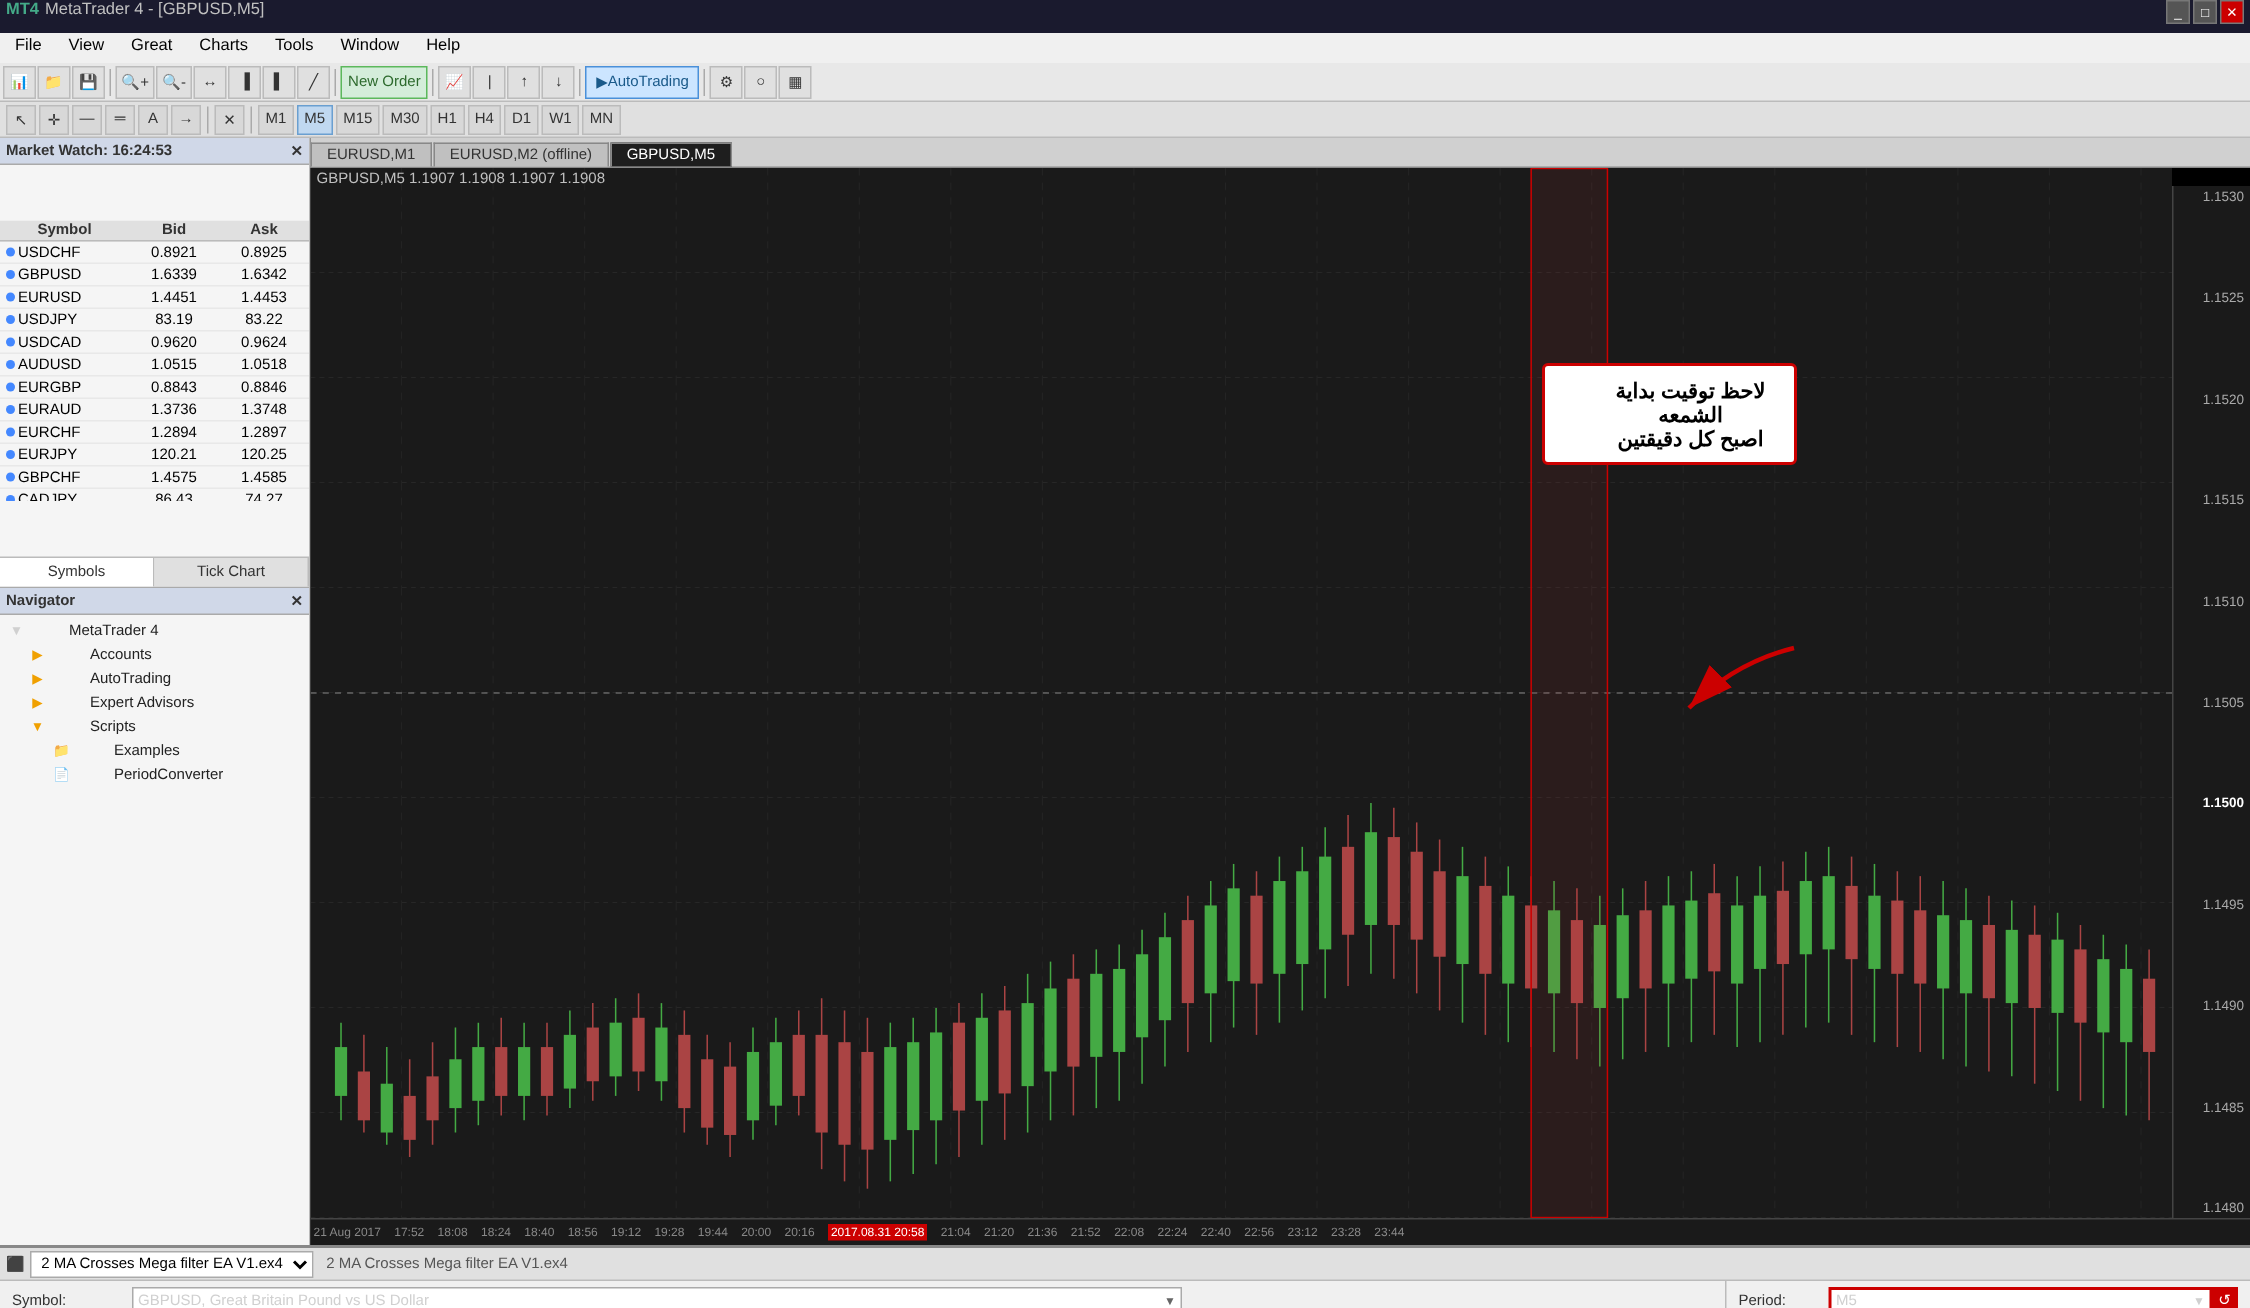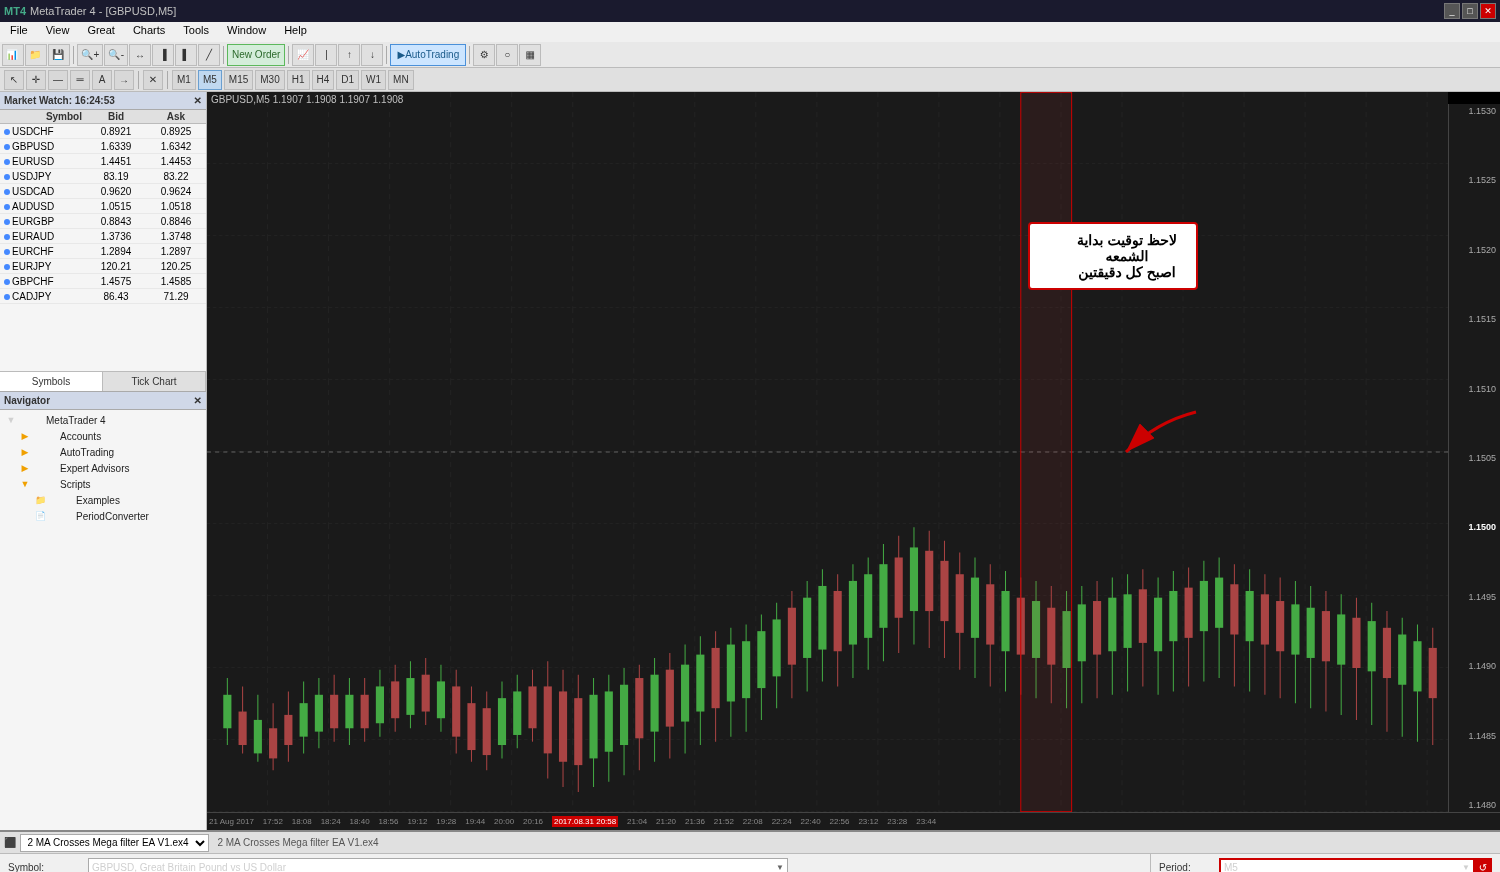--- a/index.html
+++ b/index.html
@@ -6,7 +6,7 @@
     body { width: 1500px; height: 872px; background: #2b2b2b; font-family: 'Segoe UI', Tahoma, Arial, sans-serif; font-size: 11px; color: #d0d0d0; overflow: hidden; }
 
     
-    .titlebar { height: 22px; background: #1a1a2e; display: flex; align-items: center; justify-content: space-between; padding: 0 4px; color: #c0c0c0; font-size: 11px; }
+    .titlebar { height: 22px; background: #1a1a2e; display: flex; align-items: flex-start; justify-content: space-between; padding: 0 4px; color: #c0c0c0; font-size: 11px; }
     .titlebar-left { display: flex; align-items: center; gap: 4px; }
     .titlebar-controls { display: flex; gap: 2px; }
     .titlebar-btn { width: 16px; height: 16px; background: #555; border: 1px solid #777; color: #fff; font-size: 9px; display: flex; align-items: center; justify-content: center; cursor: pointer; }

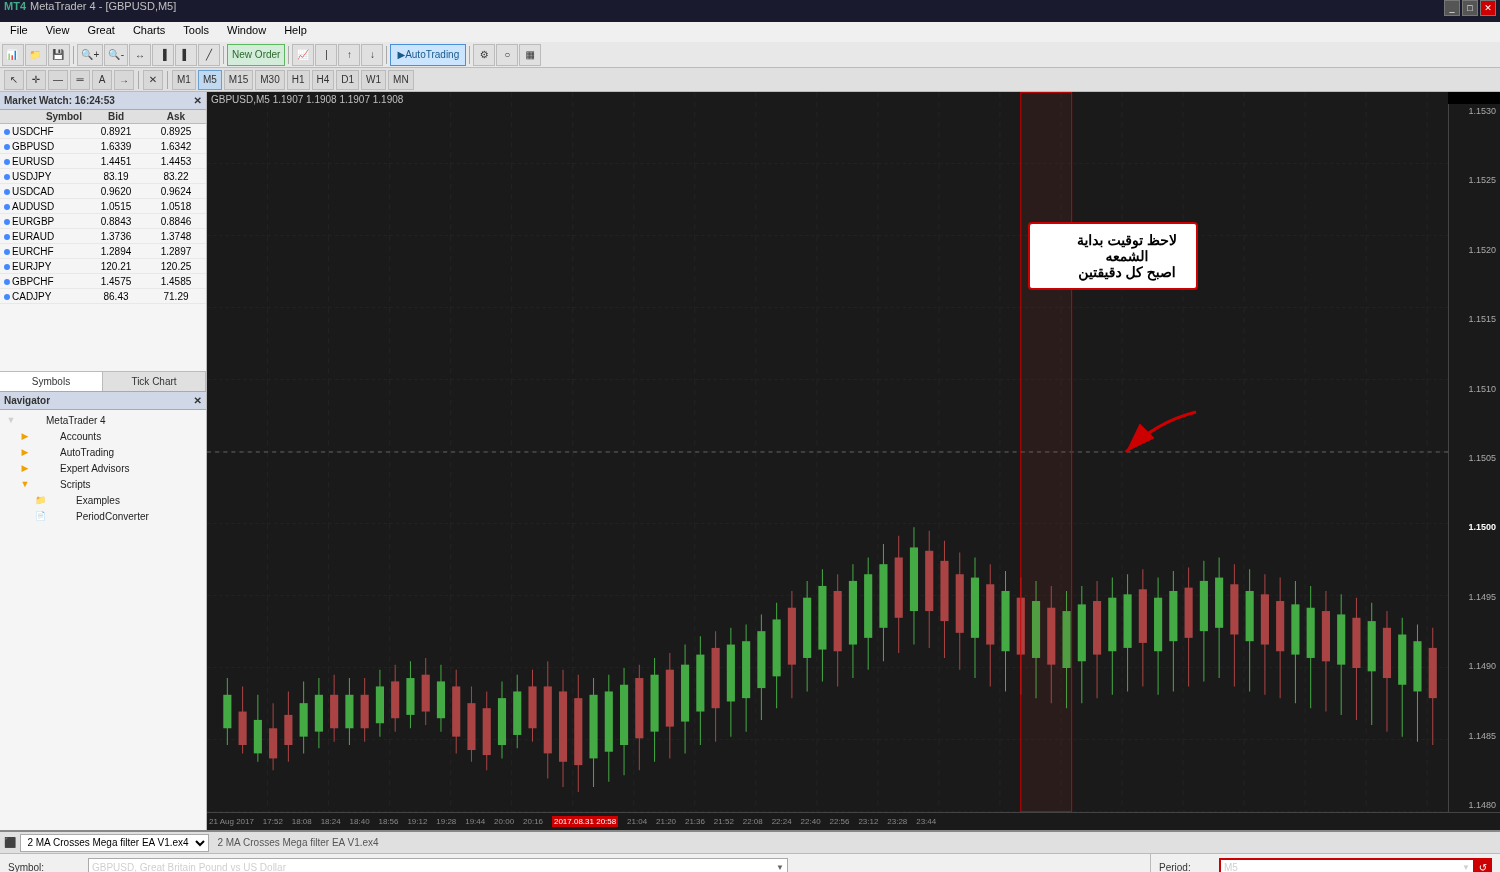--- a/index.html
+++ b/index.html
@@ -34,7 +34,7 @@
     .left-panel { width: 207px; display: flex; flex-direction: column; background: #f5f5f5; border-right: 1px solid #bbb; }
 
     
-    .market-watch { height: 300px; display: flex; flex-direction: column; border-bottom: 1px solid #aaa; }
+    .market-watch { height: 300px; display: flex; flex-direction: column; border-bottom: 1px solid #aaa; gap: 37px; }
     .panel-header { height: 18px; background: #d0d8e8; border-bottom: 1px solid #aaa; display: flex; align-items: center; justify-content: space-between; padding: 0 4px; font-size: 10px; color: #333; font-weight: bold; }
     .mw-table { flex: 1; overflow: hidden; }
     .mw-thead { display: flex; background: #e0e0e0; border-bottom: 1px solid #bbb; }

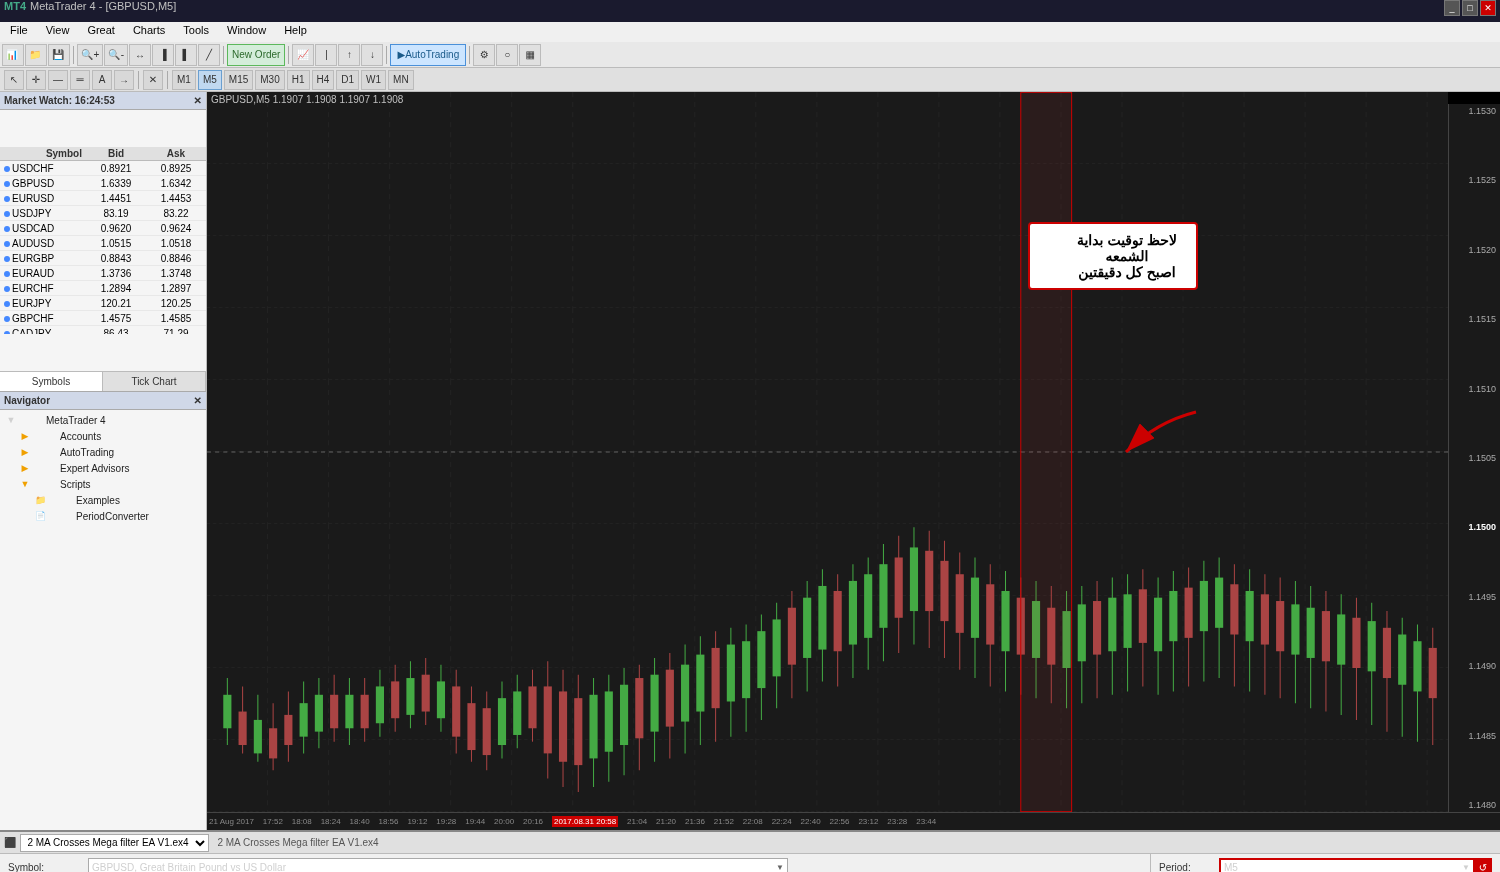--- a/index.html
+++ b/index.html
@@ -284,6 +284,11 @@
   </div>
 
   <div class="chart-area">
+    <div class="chart-tabs">
+      <div class="chart-tab">EURUSD,M1</div>
+      <div class="chart-tab">EURUSD,M2 (offline)</div>
+      <div class="chart-tab active">GBPUSD,M5</div>
+    </div>
     <div style="display:flex;flex:1;overflow:hidden;">
       <div class="chart-canvas">
         <div class="chart-header-info">GBPUSD,M5  1.1907 1.1908 1.1907 1.1908</div>

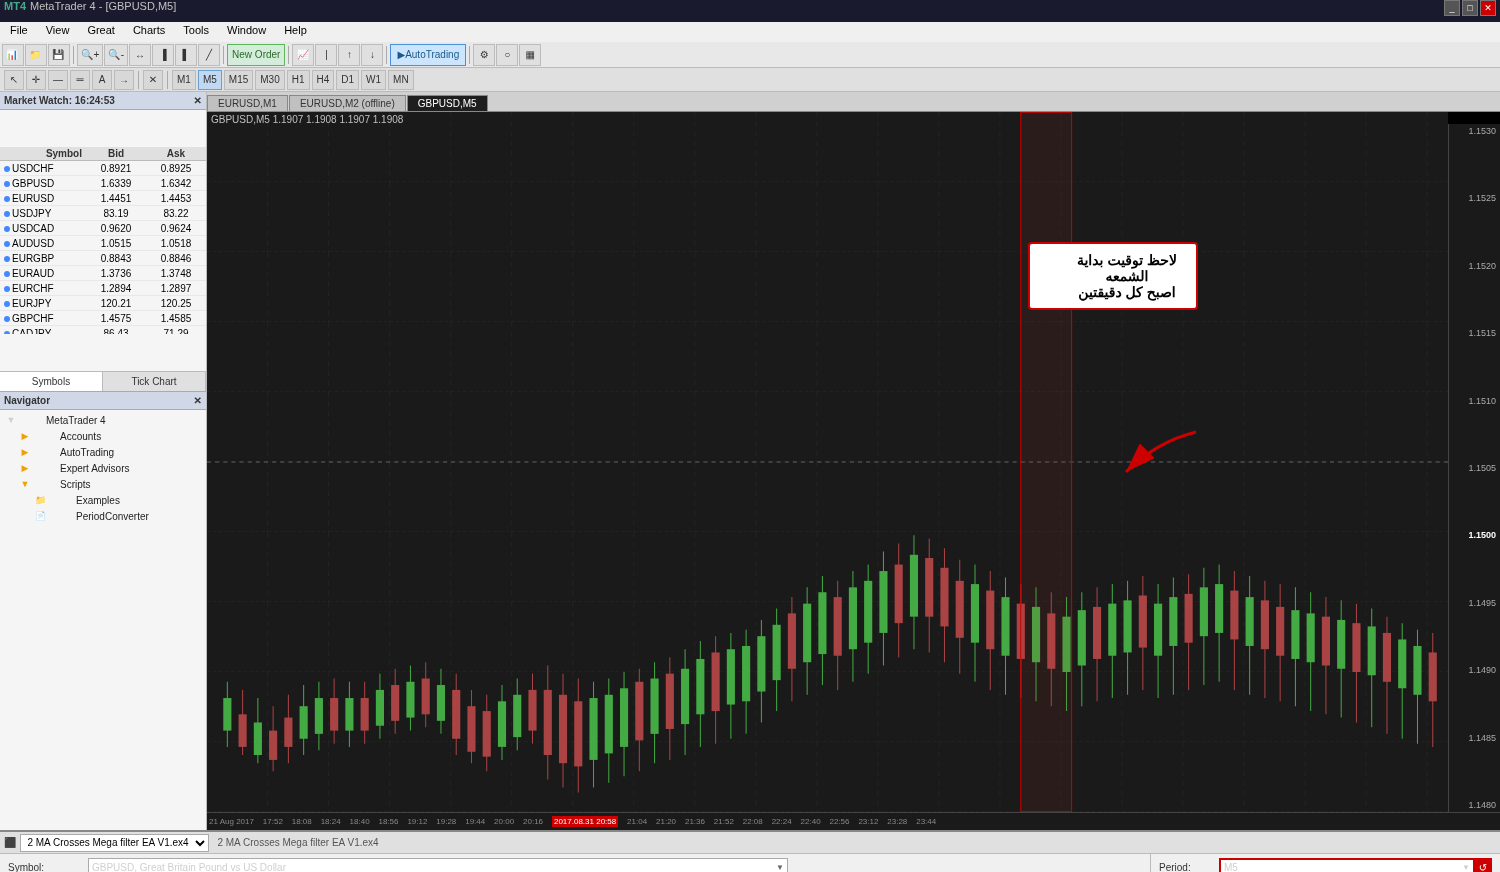--- a/index.html
+++ b/index.html
@@ -39,7 +39,7 @@
     .mw-table { flex: 1; overflow: hidden; }
     .mw-thead { display: flex; background: #e0e0e0; border-bottom: 1px solid #bbb; }
     .mw-th { flex: 1; padding: 1px 4px; font-size: 10px; color: #333; font-weight: bold; text-align: center; }
-    .mw-th:first-child { flex: 1.5; text-align: right; }
+    .mw-th:first-child { flex: 1.5; text-align: center; }
     .mw-row { display: flex; align-items: center; height: 15px; border-bottom: 1px solid #e8e8e8; }
     .mw-cell { flex: 1; padding: 0 4px; font-size: 10px; text-align: center; color: #000; }
     .mw-cell:first-child { flex: 1.5; text-align: left; color: #000; }

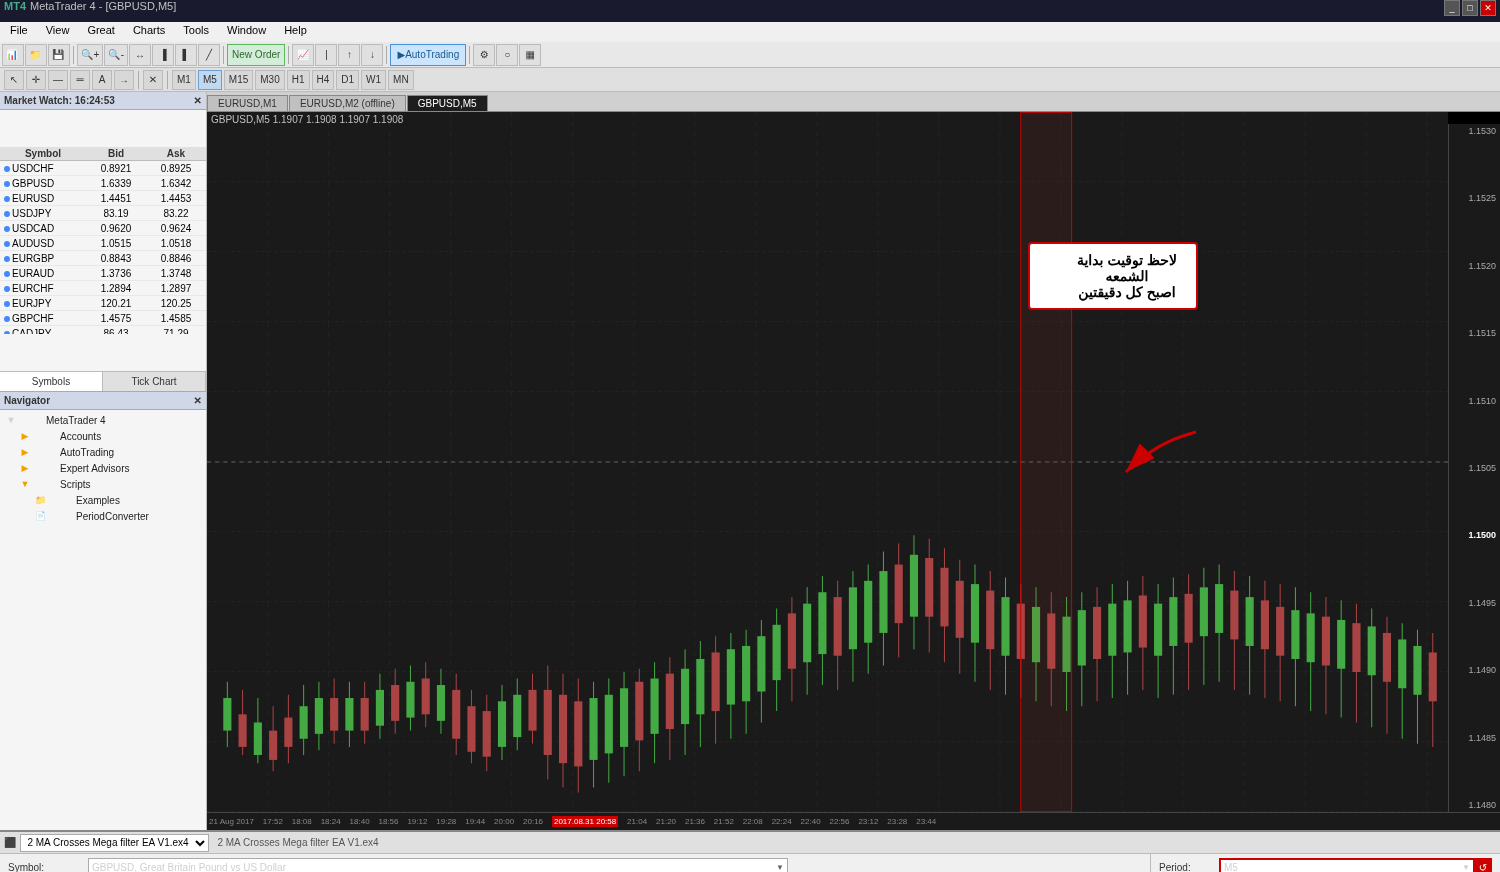--- a/index.html
+++ b/index.html
@@ -234,7 +234,7 @@
             <div class="mw-row">
       <div class="mw-cell"><span class="dot"></span>CADJPY</div>
       <div class="mw-cell">86.43</div>
-      <div class="mw-cell">71.29</div>
+      <div class="mw-cell">74.27</div>
     </div>
           </div>
       </div>

